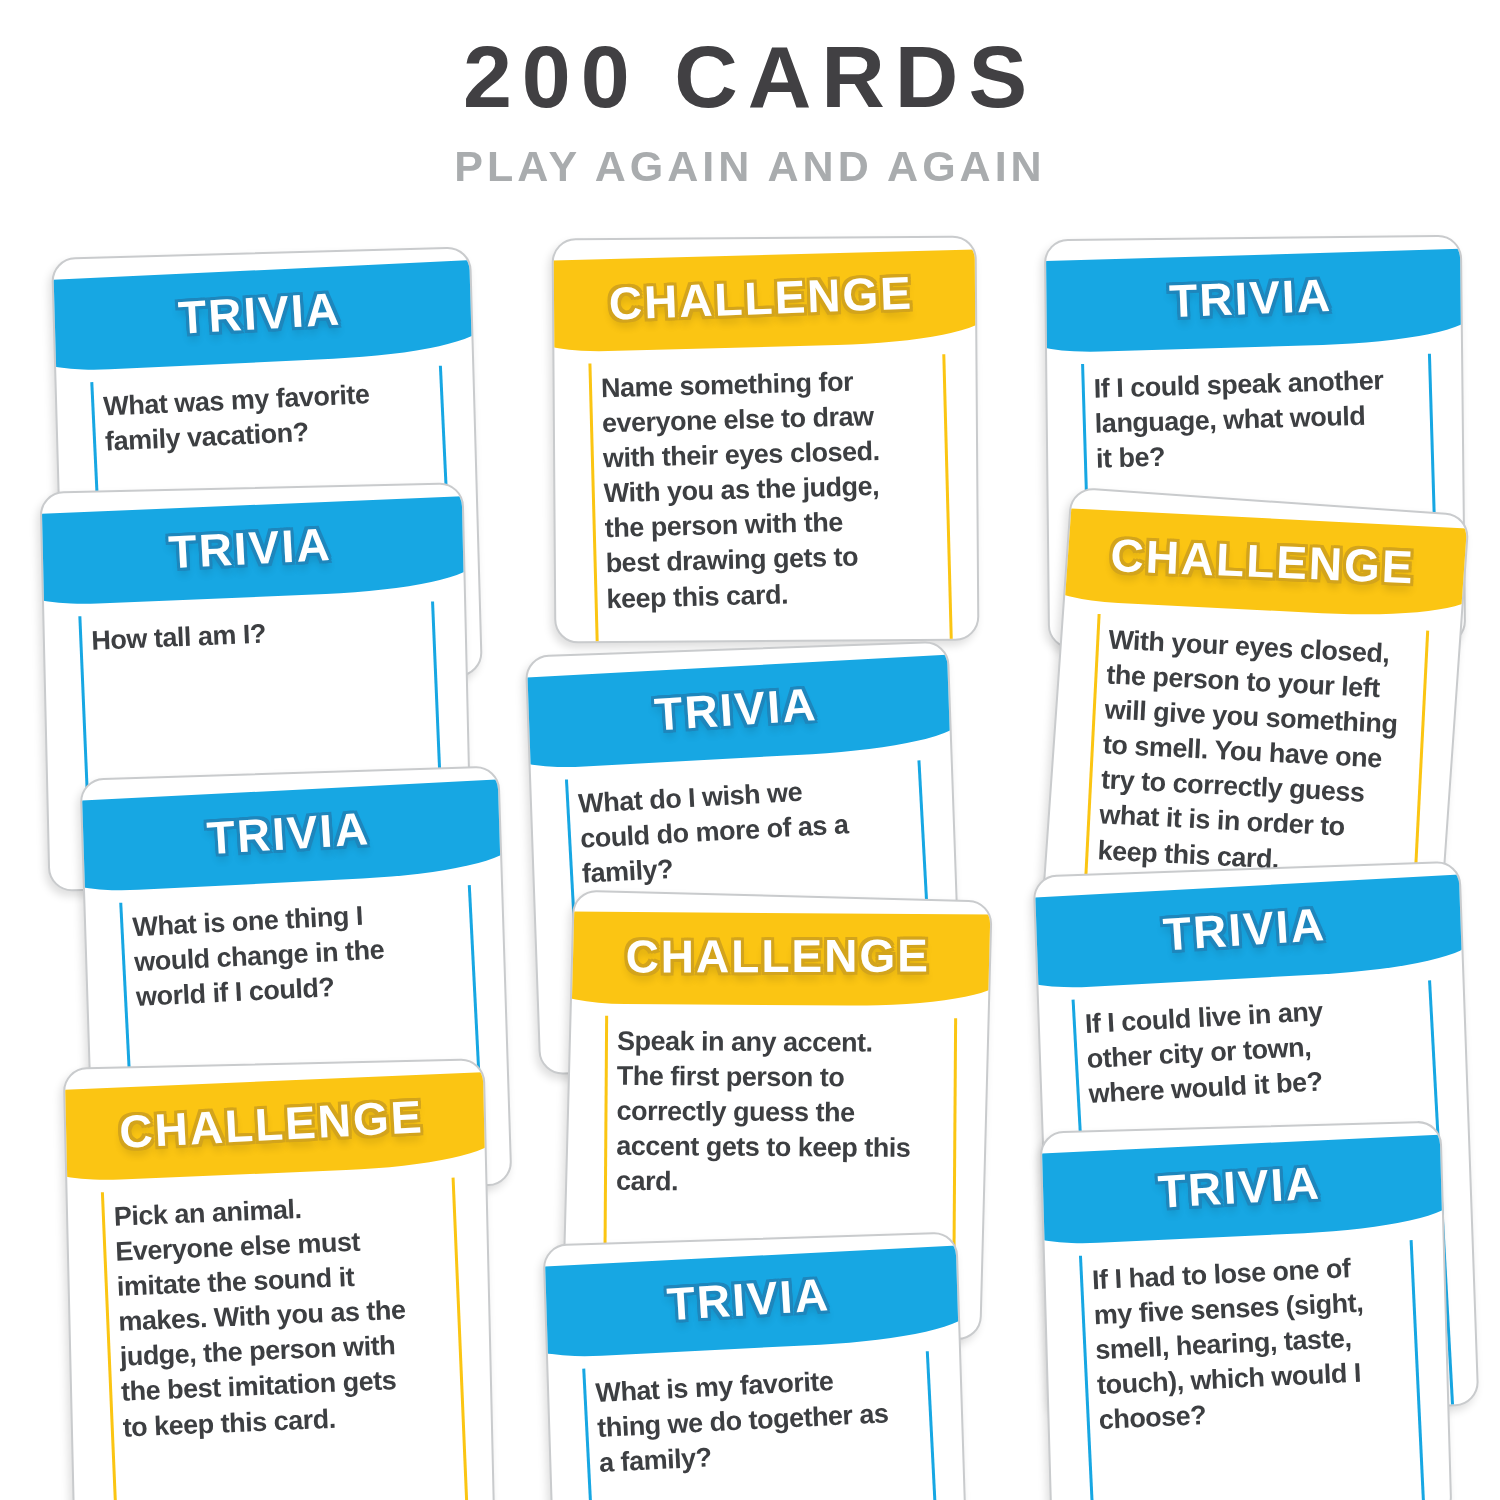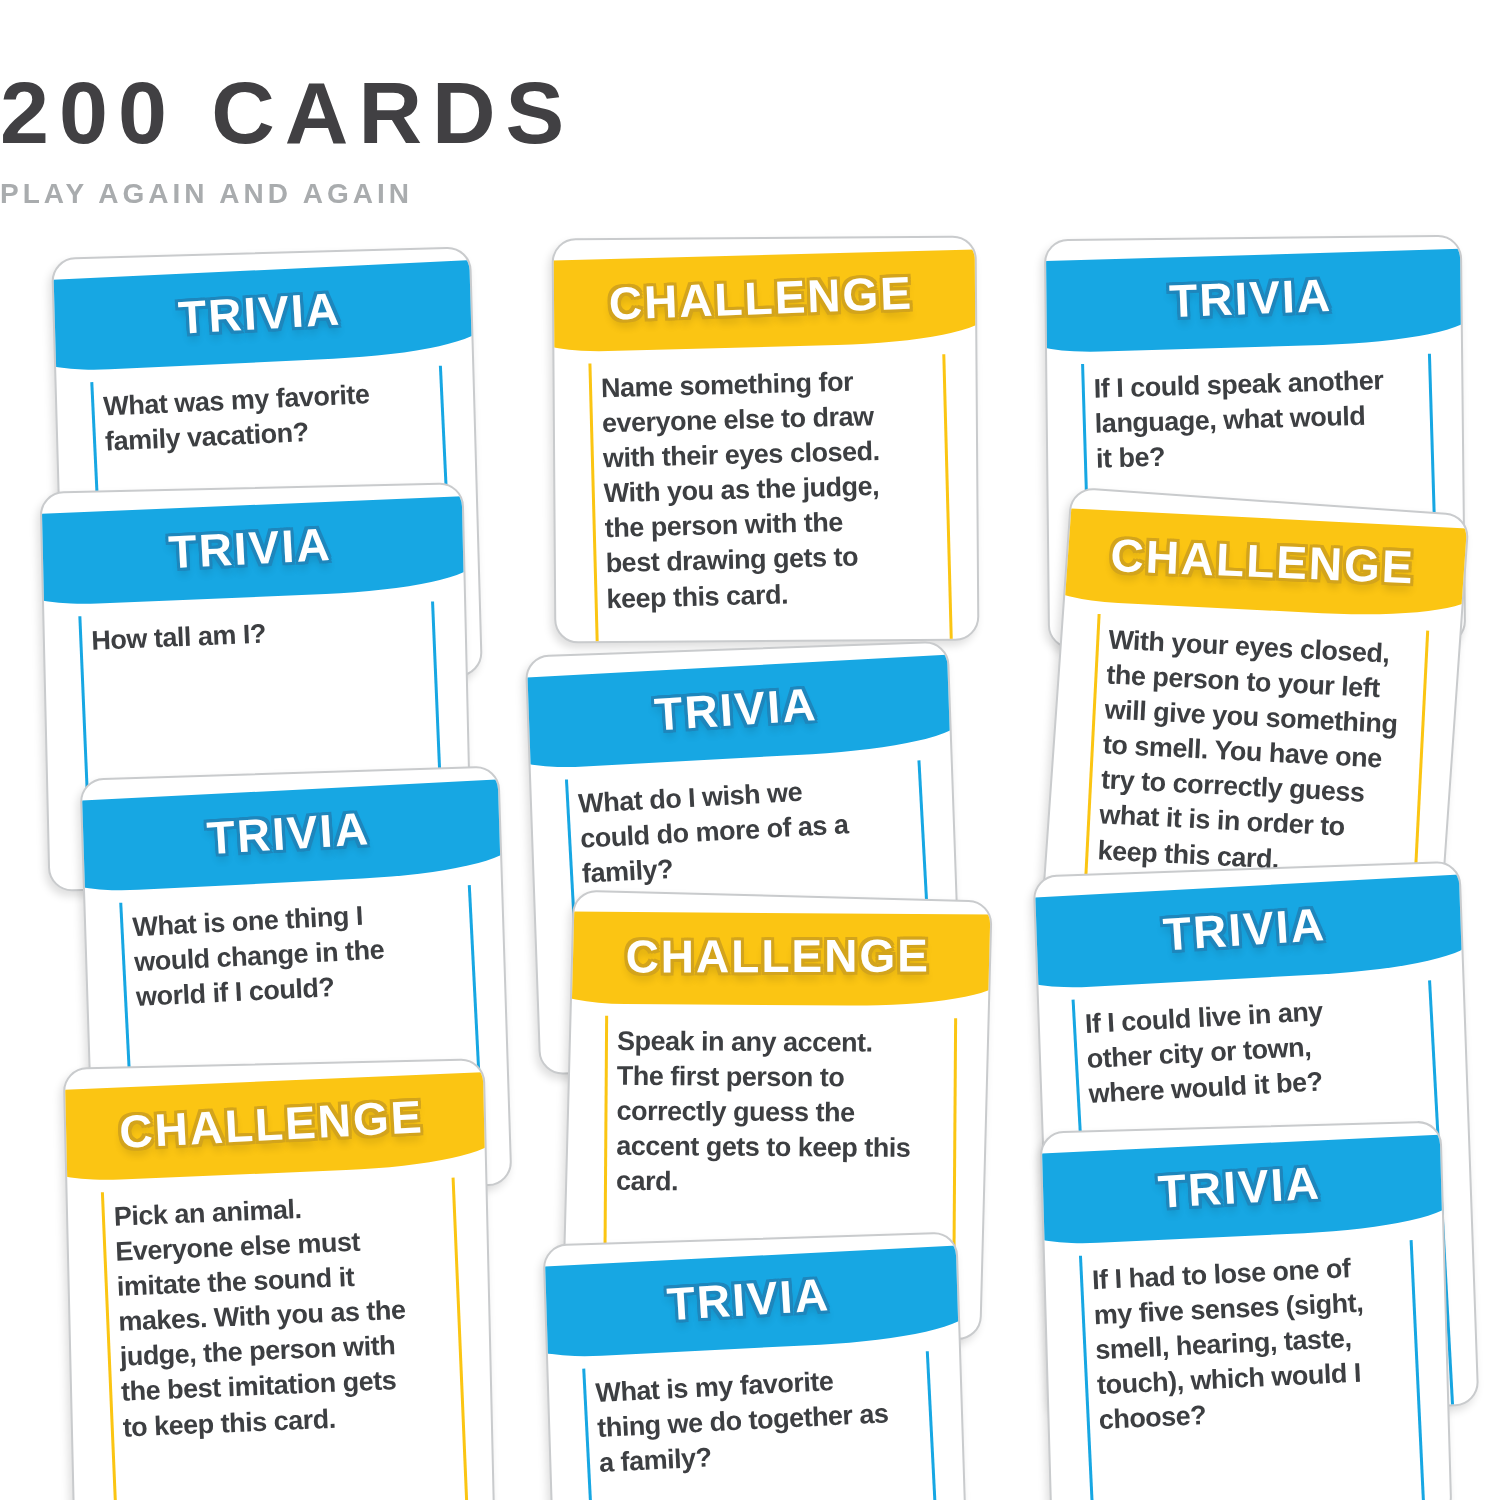--- a/index.html
+++ b/index.html
@@ -15,7 +15,7 @@
     background:#ffffff;overflow:hidden;
     font-family:"Liberation Sans", sans-serif;
   }
-  .header{position:absolute;top:26px;left:0;right:0;text-align:left;margin-top:36px;}
+  .header{position:absolute;top:26px;left:0;right:0;text-align:center;}
   .title{
     font-size:88px;font-weight:bold;letter-spacing:10px;
     color:var(--title-gray);

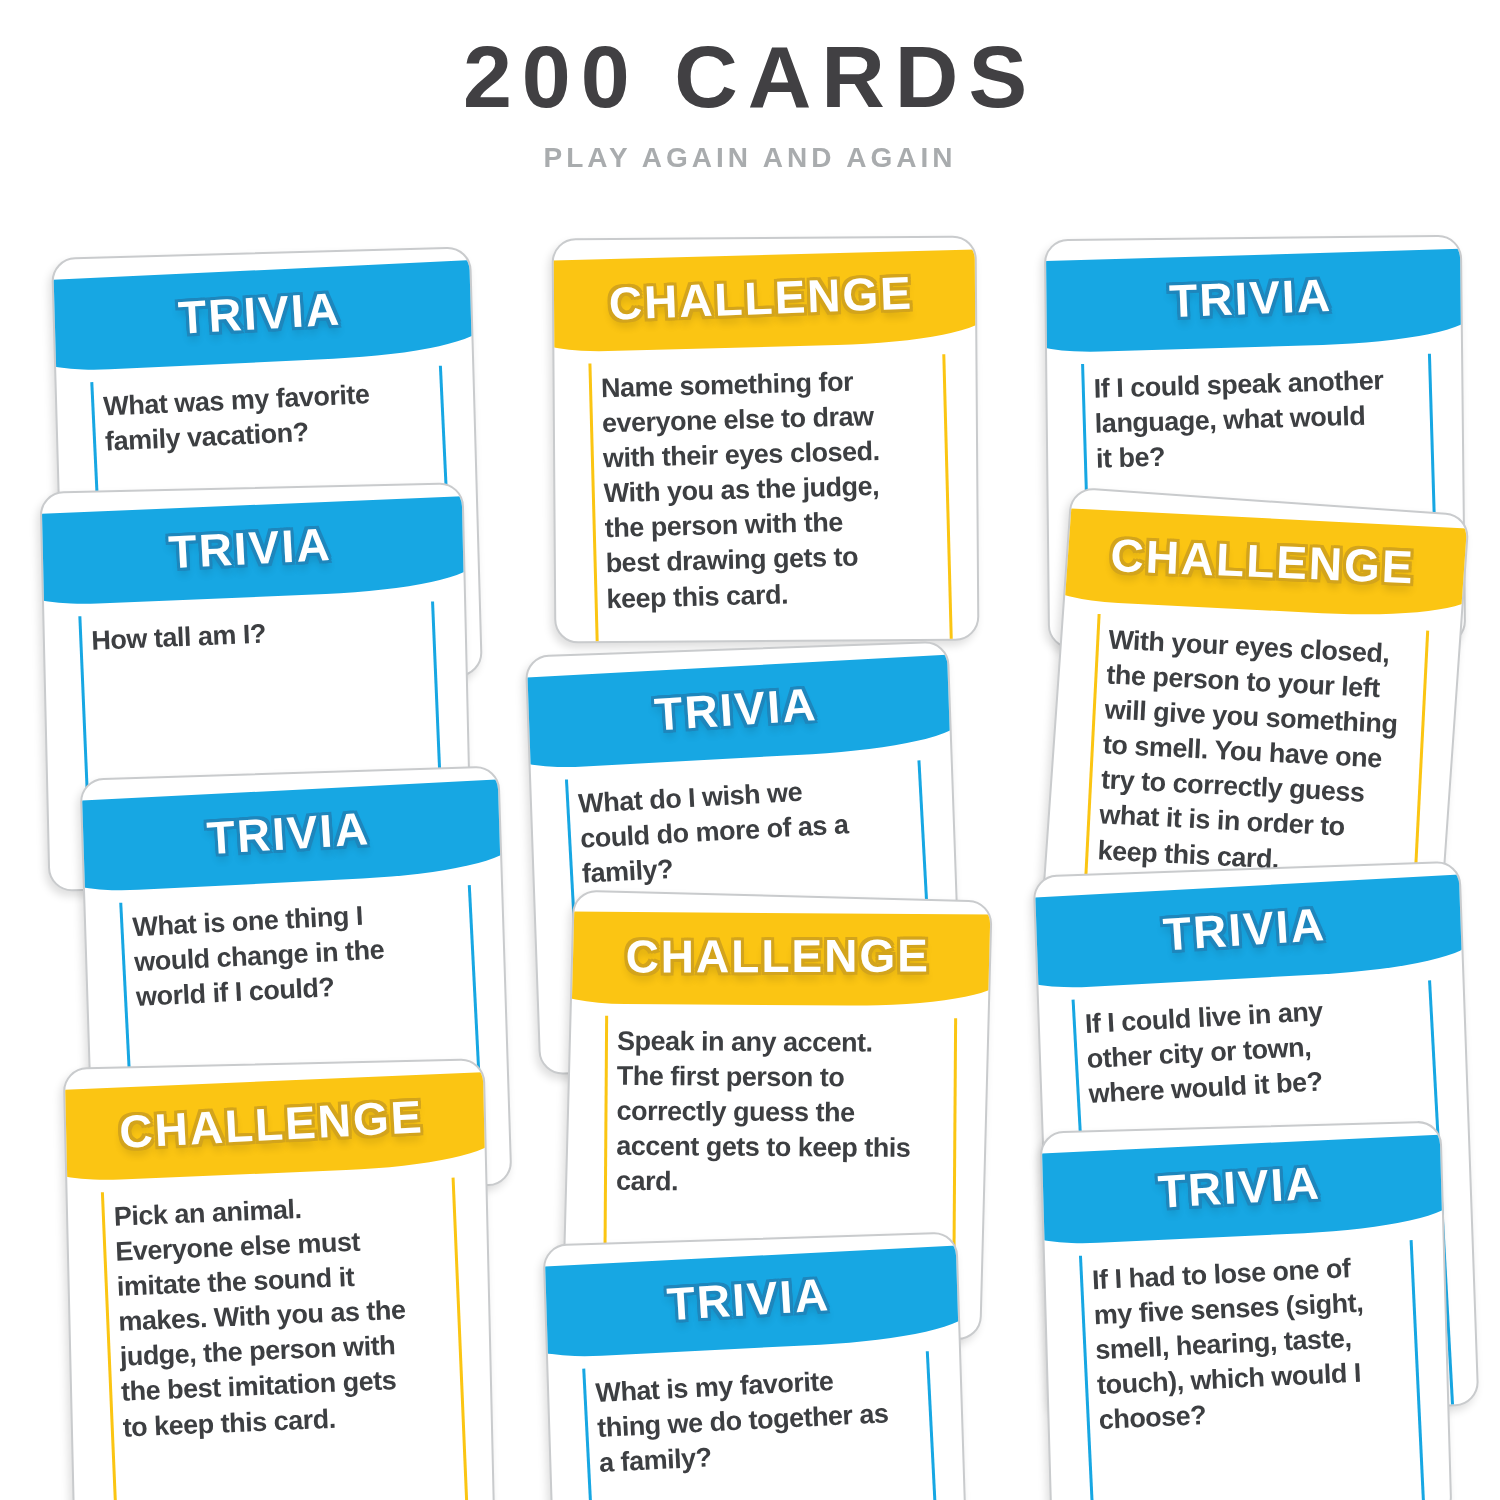--- a/index.html
+++ b/index.html
@@ -21,7 +21,7 @@
     color:var(--title-gray);
   }
   .subtitle{
-    margin-top:14px;font-size:28px;font-weight:bold;letter-spacing:4px;
+    margin-top:14px;font-size:43px;font-weight:bold;letter-spacing:4px;
     color:var(--subtitle-gray);
   }
   .card{

